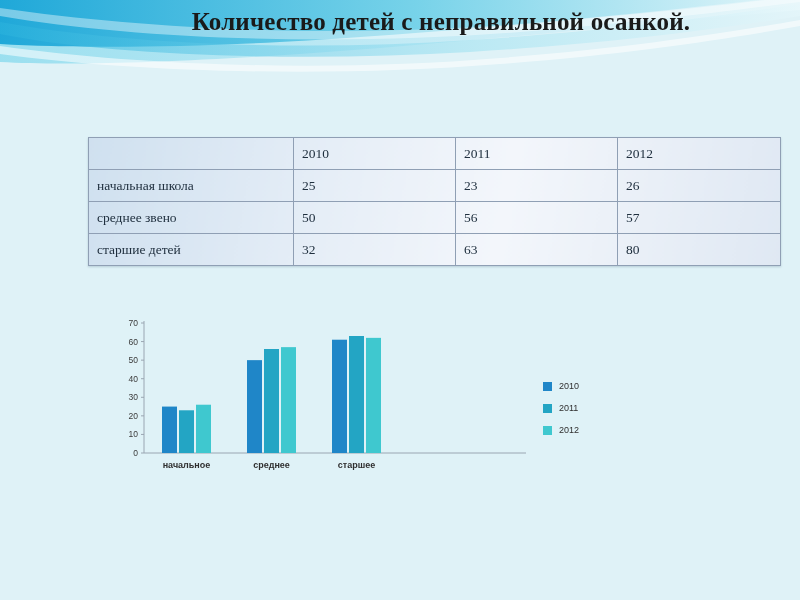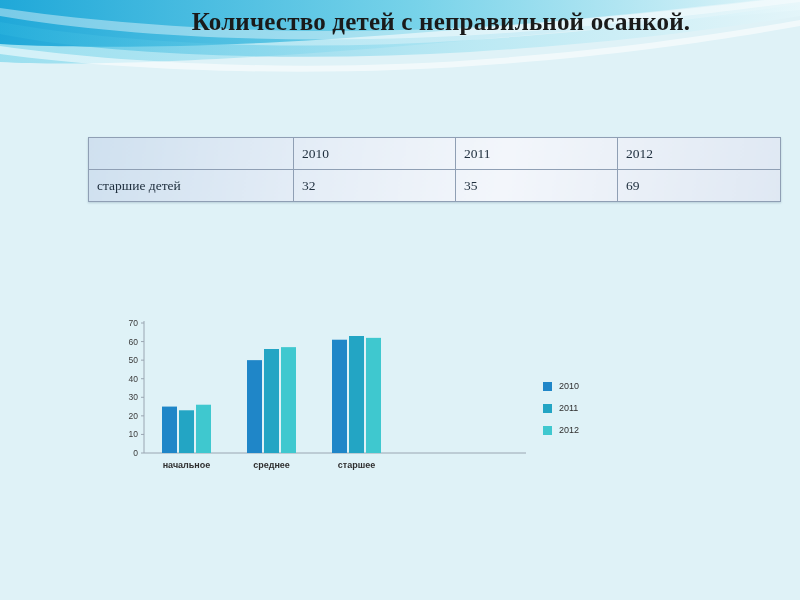--- a/index.html
+++ b/index.html
@@ -146,6 +146,12 @@
         <td>2010</td>
         <td>2011</td>
         <td>2012</td>
+      </tr>
+      <tr>
+        <td>начальная школа</td>
+        <td>25</td>
+        <td>23</td>
+        <td>26</td>
       </tr>
       <tr>
         <td>старшие детей</td>

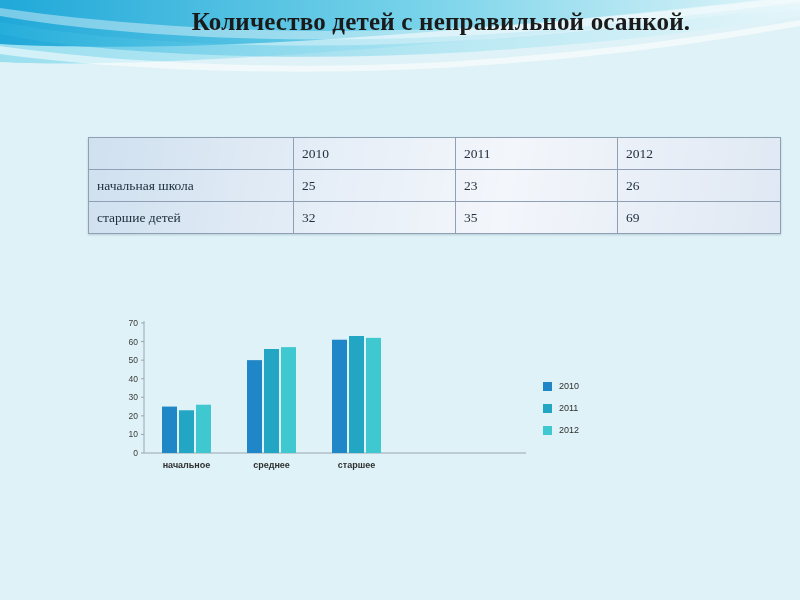--- a/index.html
+++ b/index.html
@@ -152,6 +152,12 @@
         <td>25</td>
         <td>23</td>
         <td>26</td>
+      </tr>
+      <tr>
+        <td>среднее звено</td>
+        <td>50</td>
+        <td>56</td>
+        <td>57</td>
       </tr>
       <tr>
         <td>старшие детей</td>

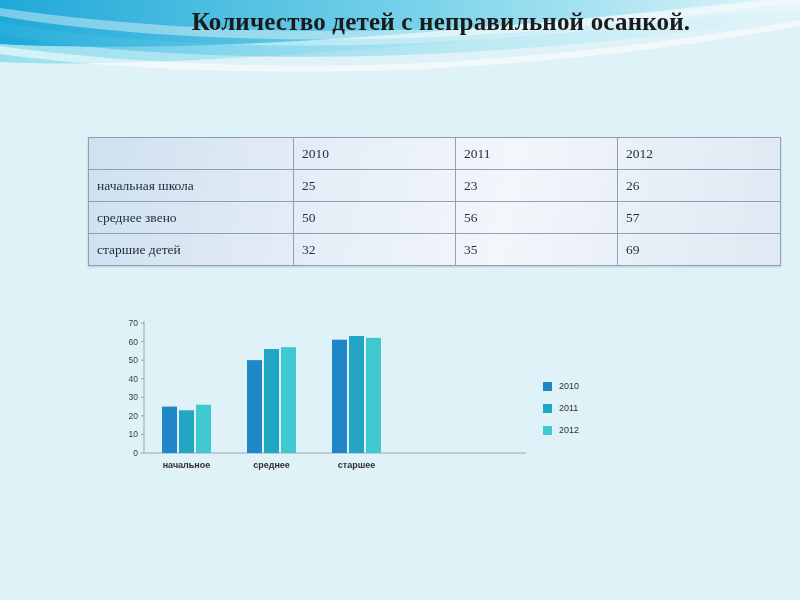--- a/index.html
+++ b/index.html
@@ -162,7 +162,7 @@
       <tr>
         <td>старшие детей</td>
         <td>32</td>
-        <td>35</td>
+        <td>63</td>
         <td>69</td>
       </tr>
     </tbody>

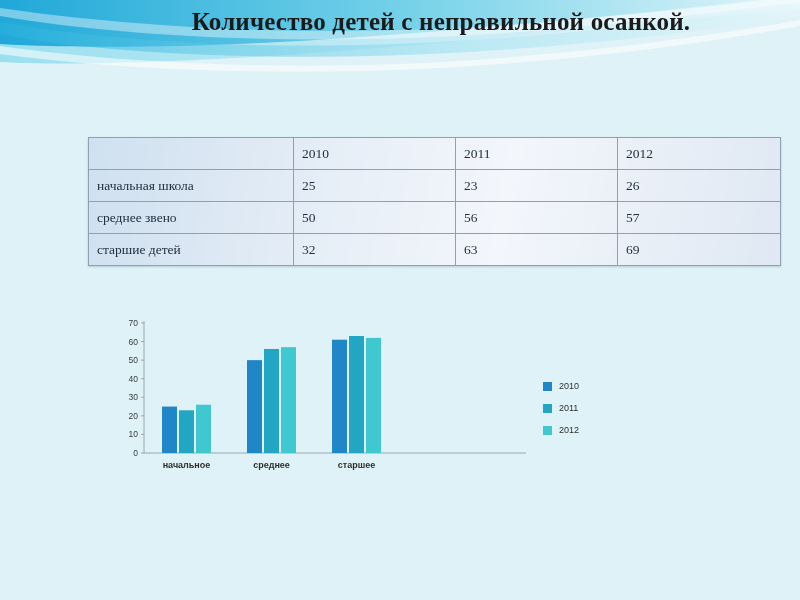--- a/index.html
+++ b/index.html
@@ -163,7 +163,7 @@
         <td>старшие детей</td>
         <td>32</td>
         <td>63</td>
-        <td>69</td>
+        <td>80</td>
       </tr>
     </tbody>
   </table>

